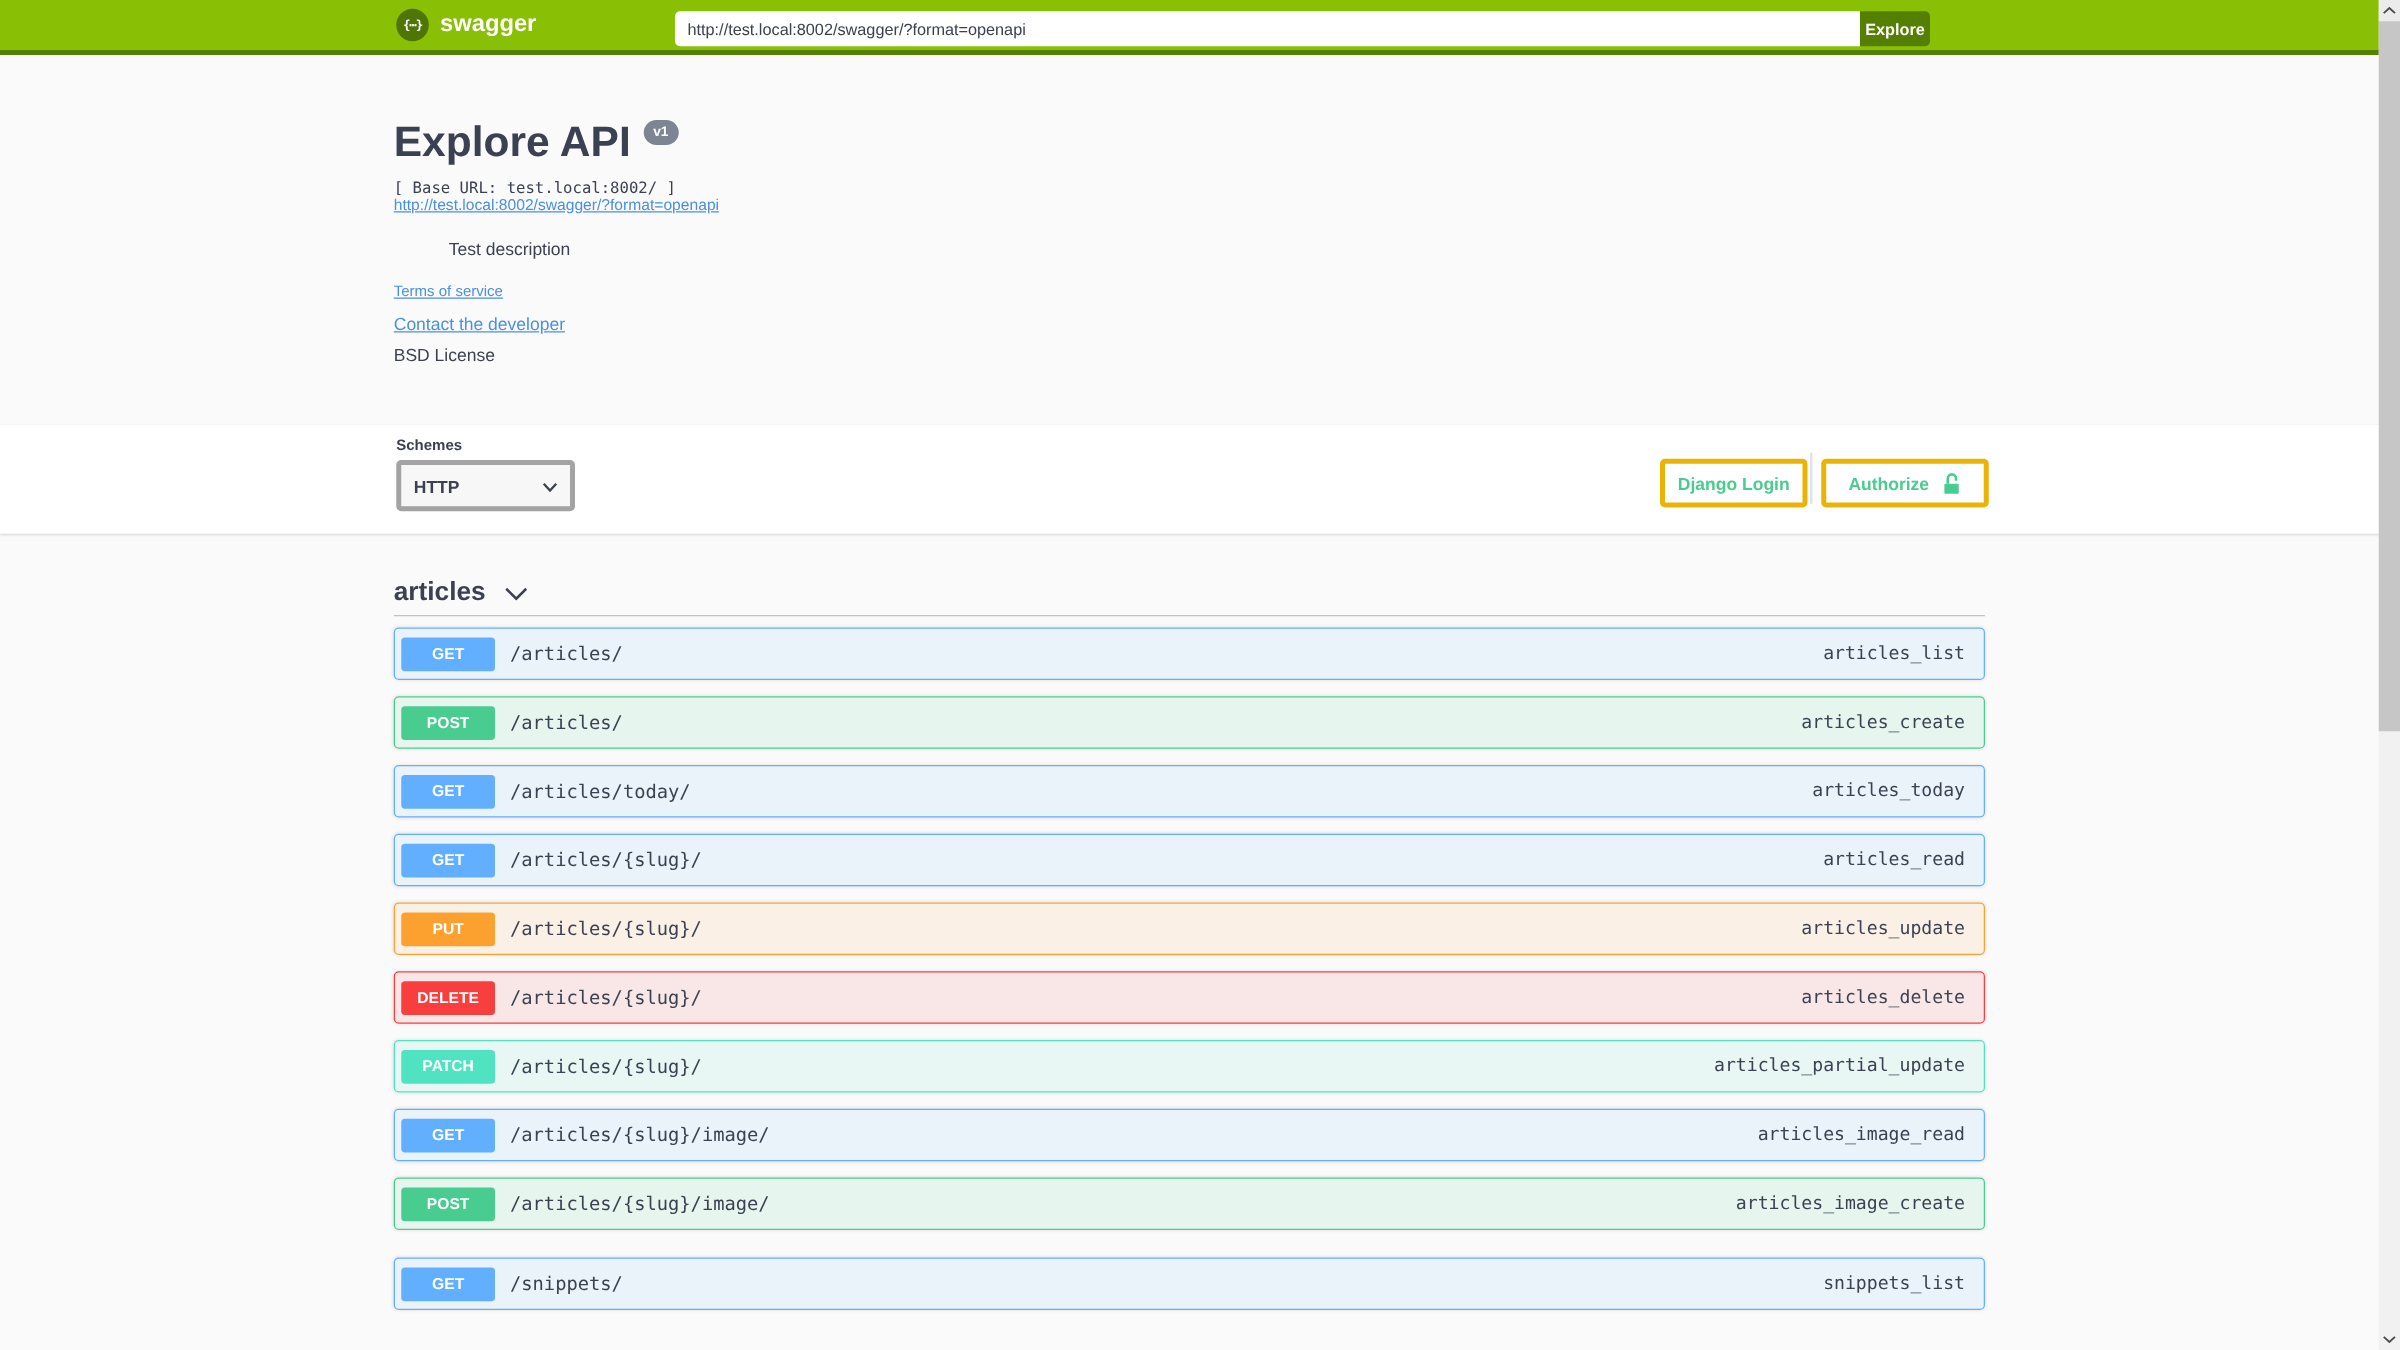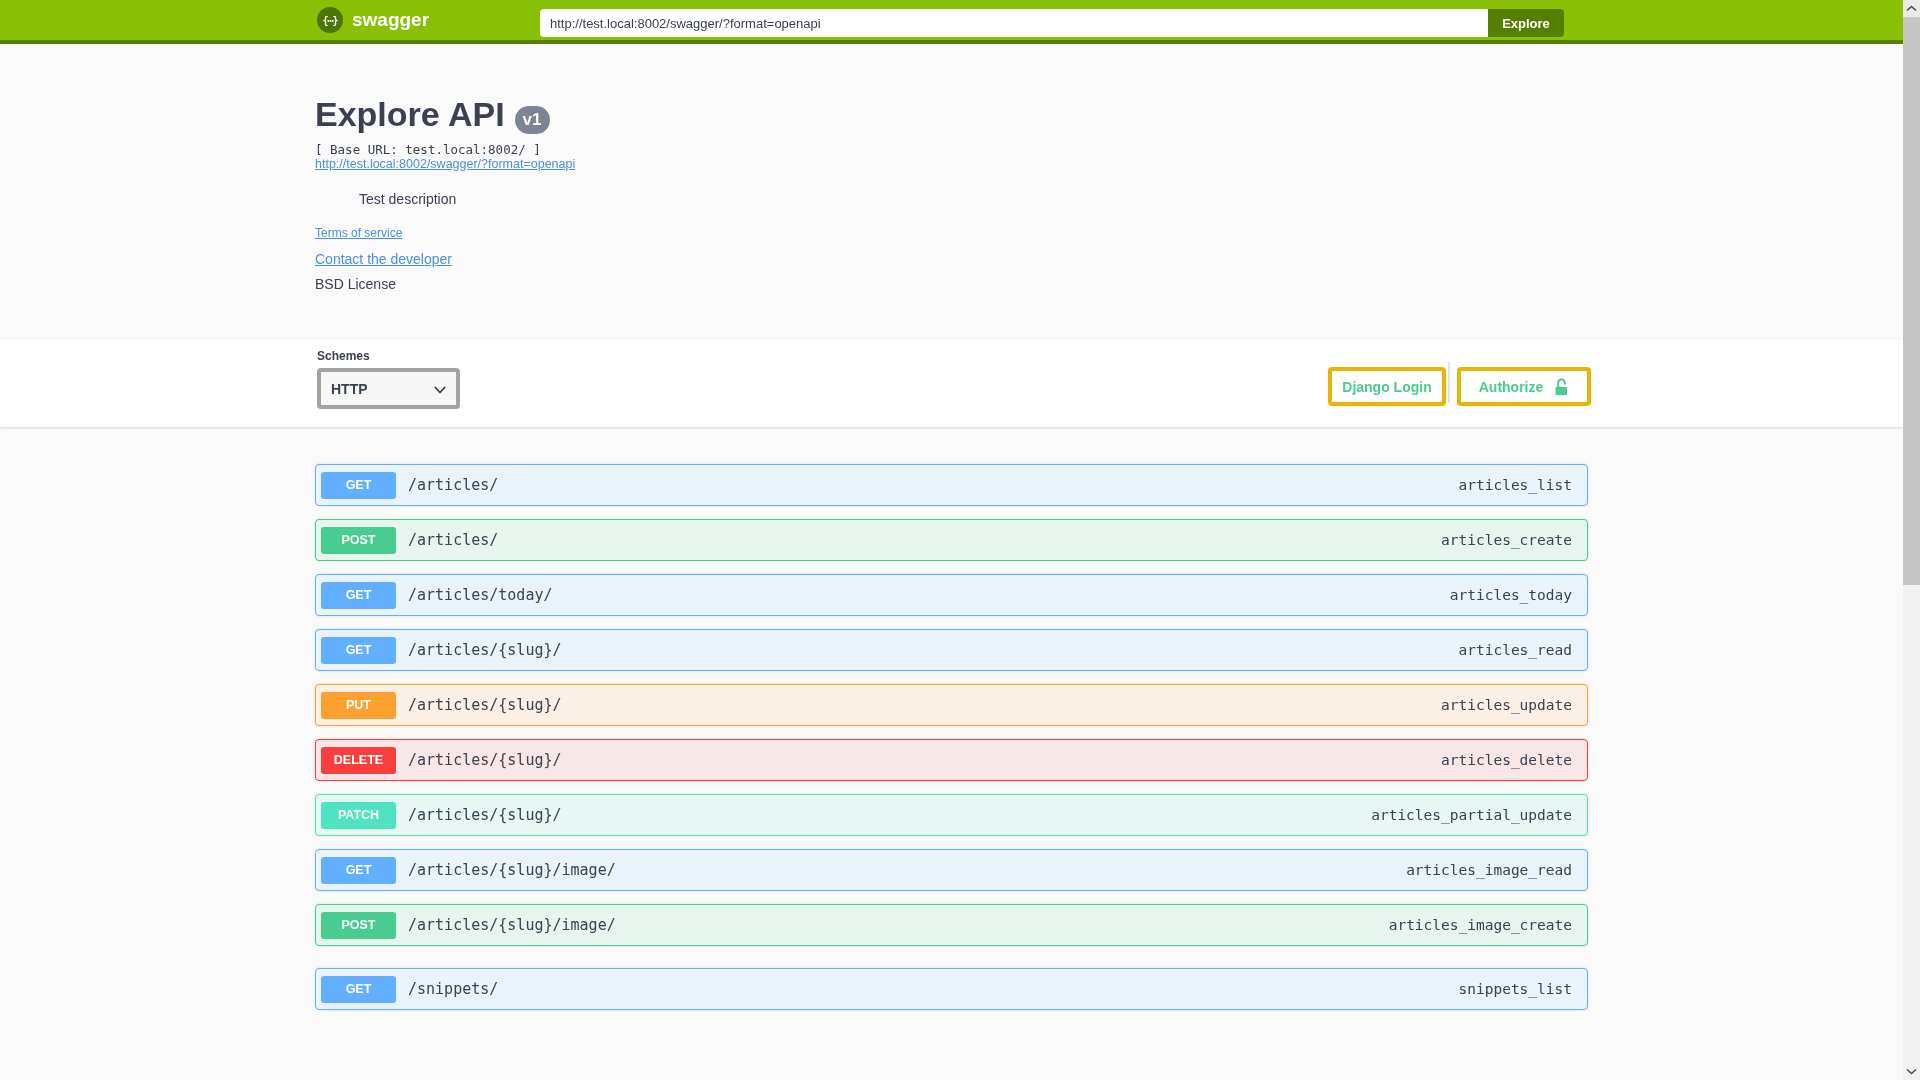--- a/index.html
+++ b/index.html
@@ -28,7 +28,7 @@
     font-family:"Liberation Sans", sans-serif; font-size:13px; color:#3b4151; outline:none;
   }
   .explore-btn {
-    position:absolute; left:1488px; top:9px; width:76px; height:28px;
+    position:absolute; left:1488px; top:9px; width:56px; height:28px;
     background:#547f00; color:#fff; border:none; border-radius:0 4px 4px 0;
     font-family:"Liberation Sans", sans-serif; font-weight:700; font-size:13px; cursor:pointer;
   }

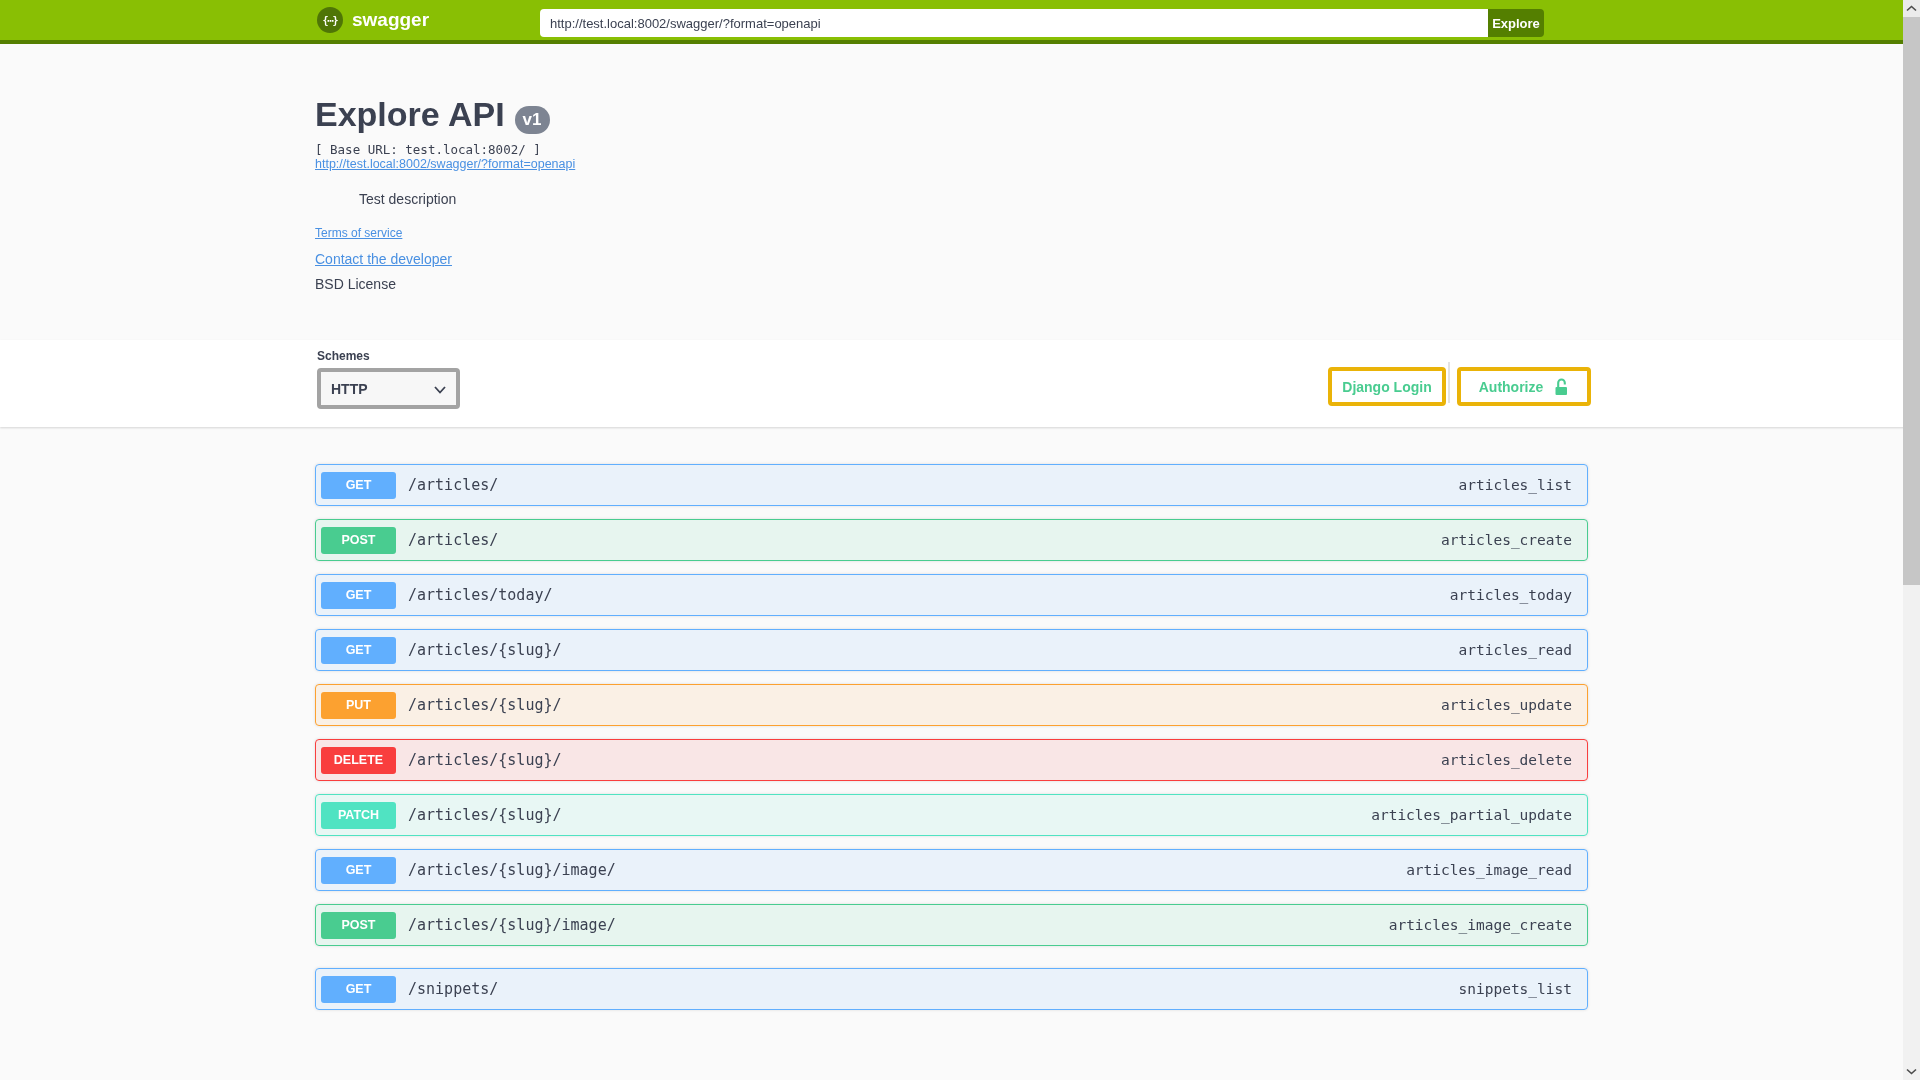--- a/index.html
+++ b/index.html
@@ -37,8 +37,8 @@
   .title-row { position:absolute; top:0; left:0; display:flex; align-items:flex-start; gap:10px; }
   .page-title { font-size:34px; font-weight:700; line-height:38px; color:#3b4151; }
   .version-badge {
-    background:#7d8492; color:#fff; font-size:17px; font-weight:600;
-    padding:4px 8px; border-radius:50px; margin-top:11px;
+    background:#7d8492; color:#fff; font-size:11px; font-weight:600;
+    padding:4px 8px; border-radius:50px; margin-top:1px;
   }
   .base-url { position:absolute; top:47px; font-family:"DejaVu Sans Mono", monospace; font-size:12.5px; color:#3b4151; }
   .info a { color:#4990e2; text-decoration:underline; }

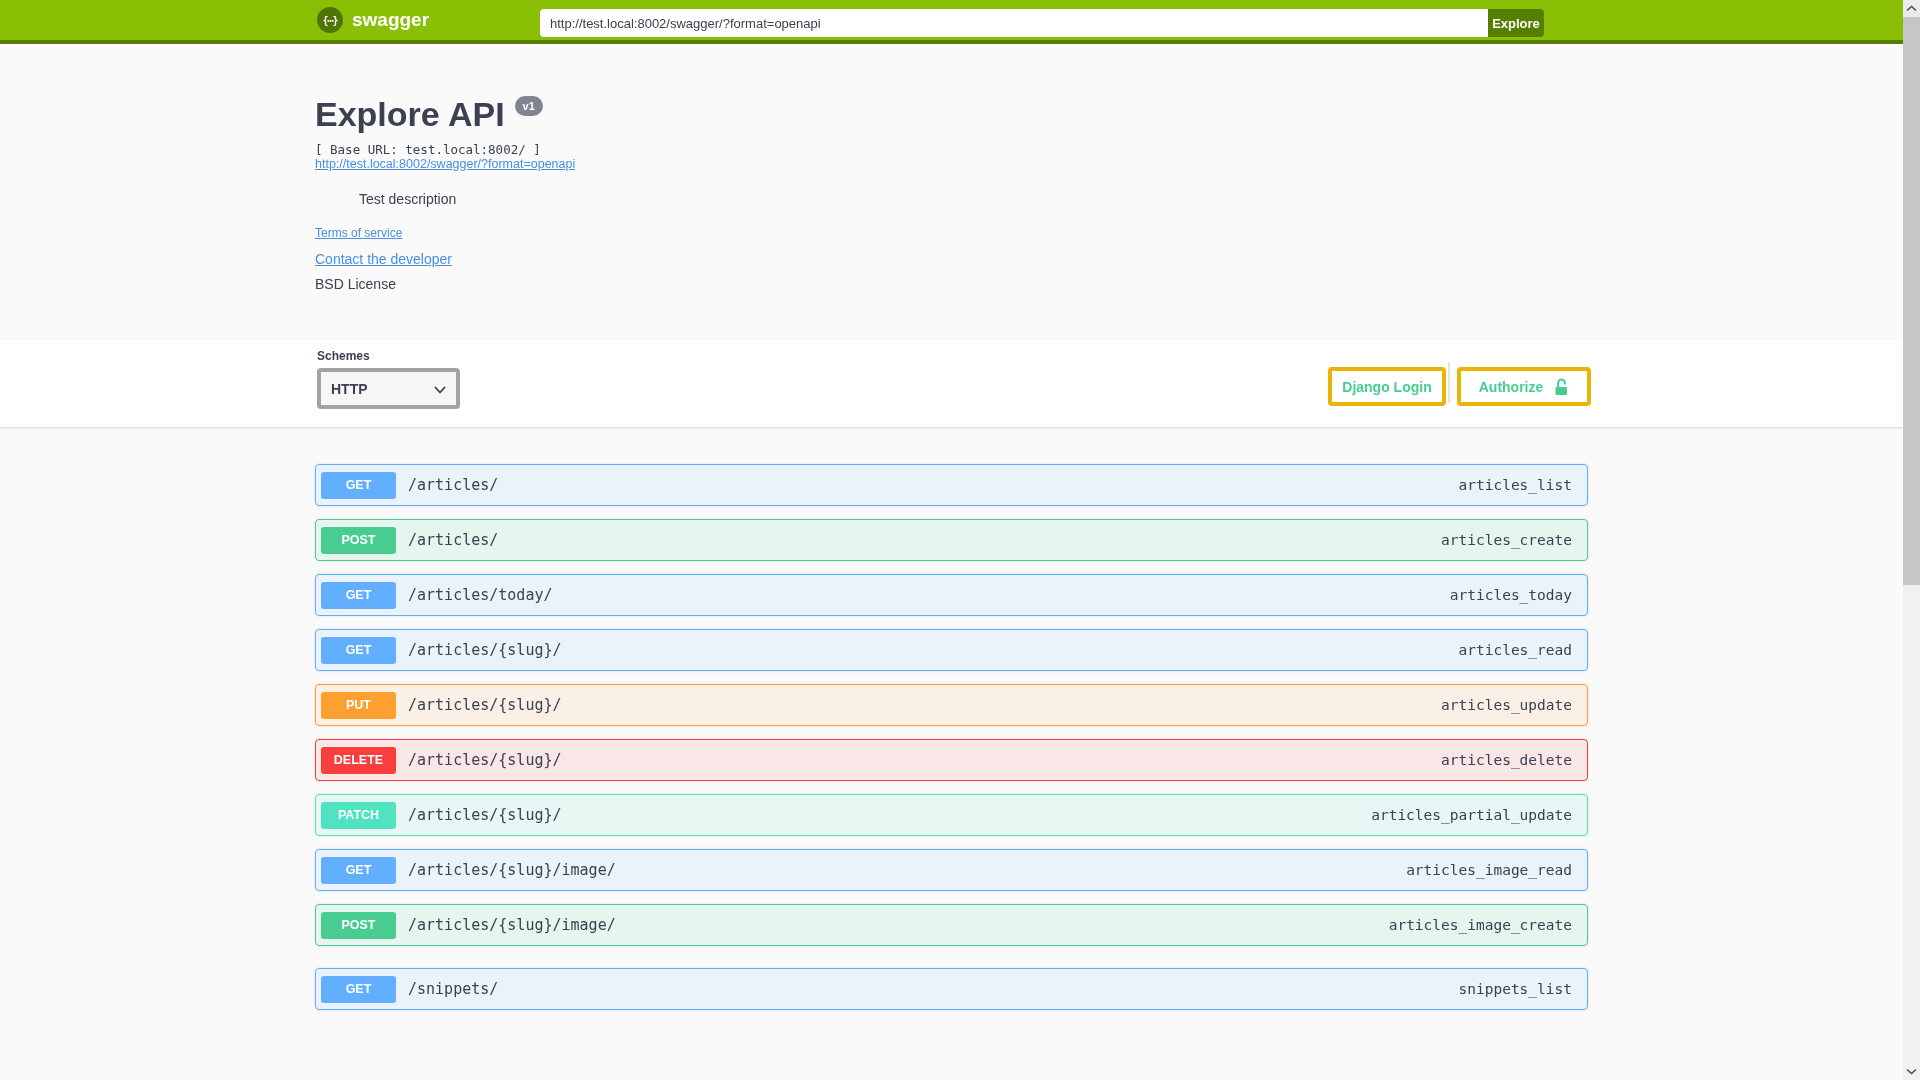--- a/index.html
+++ b/index.html
@@ -163,6 +163,14 @@
 
 <div class="sections">
     <div class="section">
+      <div class="tag-header">
+        <span class="tag-title">articles</span>
+        <span class="chev">
+          <svg width="20" height="12" viewBox="0 0 20 12">
+            <polyline points="2,2 10,10 18,2" fill="none" stroke="#3b4151" stroke-width="2"></polyline>
+          </svg>
+        </span>
+      </div>
       <div class="ops">
         <div class="op get">
           <span class="method-badge">GET</span>

